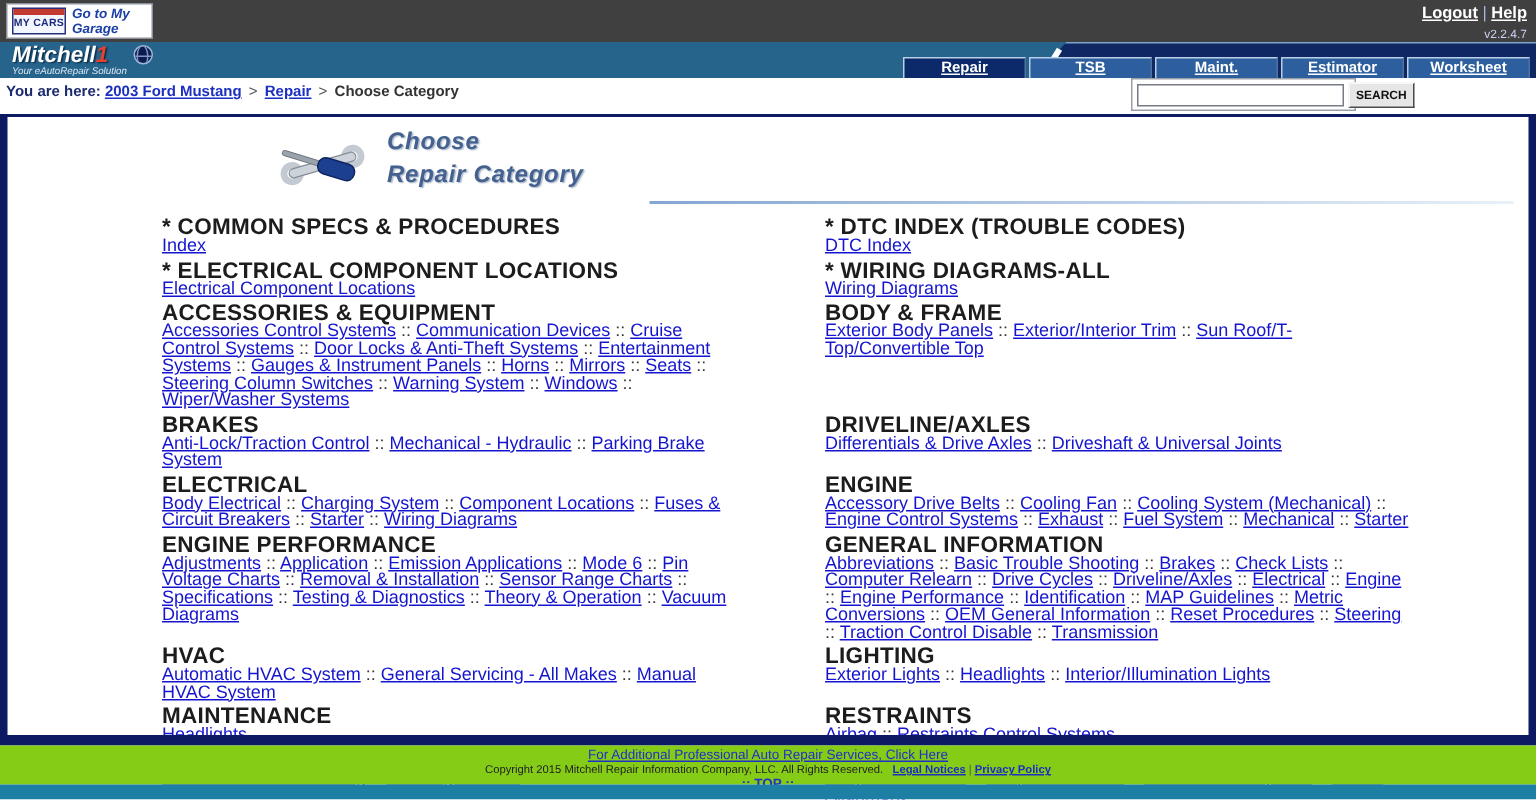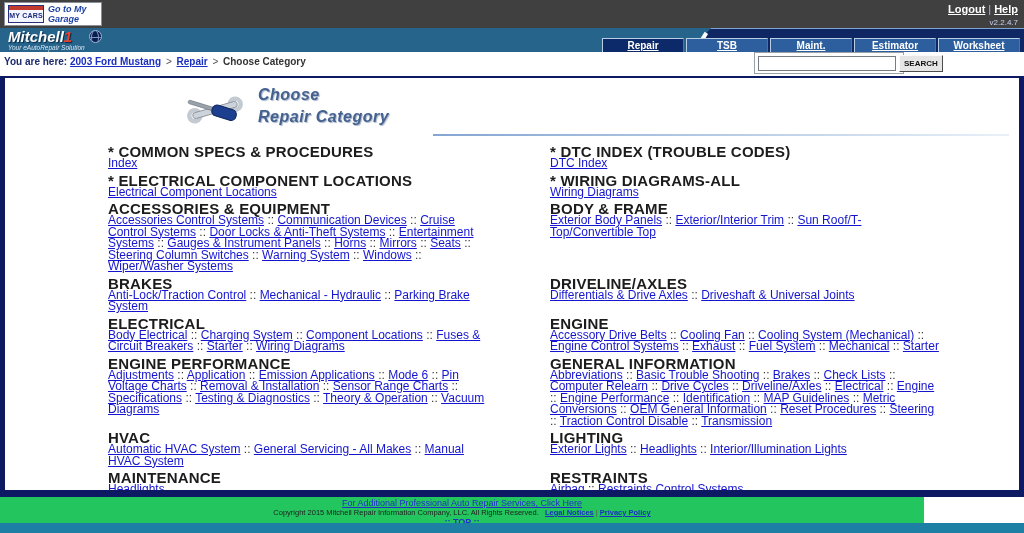--- a/index.html
+++ b/index.html
@@ -62,7 +62,7 @@
 
   
   .foot-navy { position:absolute; top:490px; left:0; width:1024px; height:7px; background:#0d1a63; }
-  .footer { position:absolute; top:497px; left:0; width:924px; height:26px; background:#22c55e; text-align:center; }
+  .footer { position:absolute; top:497px; left:0; width:1024px; height:26px; background:#84cc16; text-align:center; }
   .foot-line1 { font-size:9px; line-height:10px; margin-top:1px; }
   .foot-line1 a { color:#2130c8; text-decoration:underline; }
   .foot-line2 { font-size:7.5px; line-height:8px; color:#222; margin-top:1px; }

